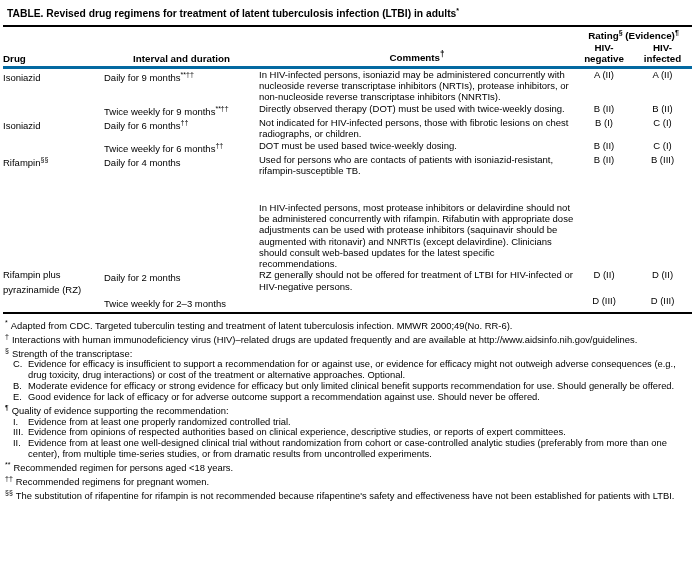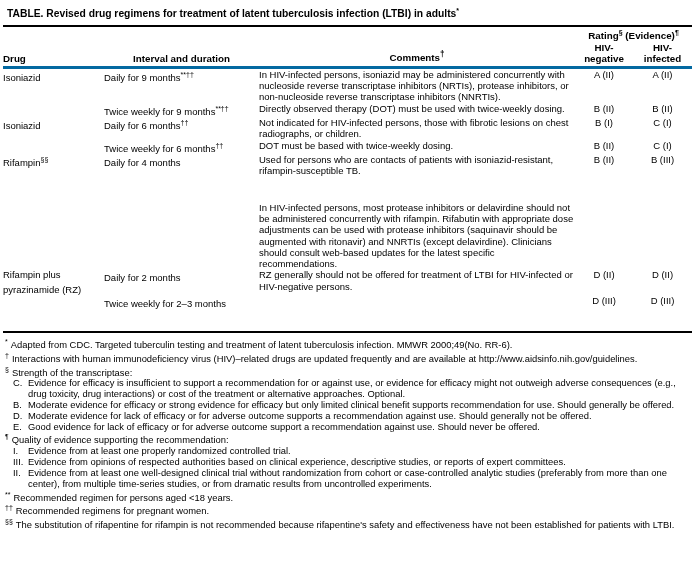--- a/index.html
+++ b/index.html
@@ -97,7 +97,7 @@
         <td class="c-drug"><span></span><sup></sup></td>
         <td class="c-int"><span>Twice weekly for 6 months</span><sup>††</sup></td>
         <td class="c-com">
-            <div>DOT must be based with twice-weekly dosing.</div>
+            <div>DOT must be used based twice-weekly dosing.</div>
           </td>
         <td class="c-neg">B (II)</td>
         <td class="c-inf">C (I)</td>

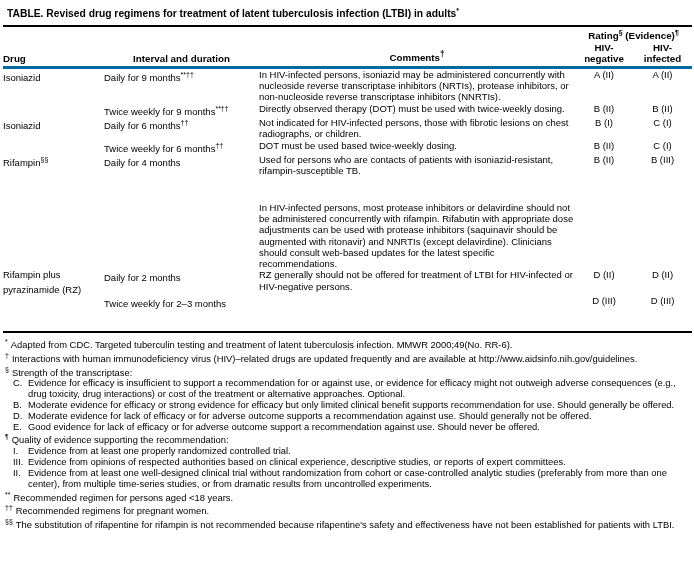--- a/index.html
+++ b/index.html
@@ -21,7 +21,7 @@
   th.h-neg, th.h-inf { text-align:center; white-space:pre-line; }
 
   tbody td { vertical-align:top; padding-top:3px; padding-bottom:10px; font-size:9.5px; }
-  tbody tr.last td { padding-bottom:21px; padding-top:0; }
+  tbody tr.last td { padding-bottom:2px; padding-top:0; }
   td.c-drug { padding-left:4px; padding-right:6px; }
   td.c-int { padding-right:8px; }
   td.c-com { padding-right:10px; }

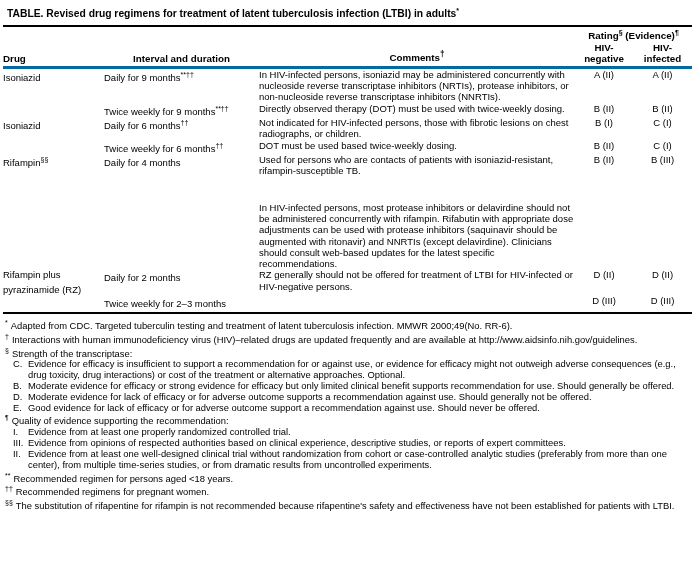--- a/index.html
+++ b/index.html
@@ -139,7 +139,6 @@
     <div class="fn"><sup>§</sup><span>Strength of the transcriptase:</span></div>
     <div class="fn-item"><span class="fn-mark">C.</span><span>Evidence for efficacy is insufficient to support a recommendation for or against use, or evidence for efficacy might not outweigh adverse consequences (e.g., drug toxicity, drug interactions) or cost of the treatment or alternative approaches. Optional.</span></div>
     <div class="fn-item"><span class="fn-mark">B.</span><span>Moderate evidence for efficacy or strong evidence for efficacy but only limited clinical benefit supports recommendation for use. Should generally be offered.</span></div>
-    <div class="fn-item"><span class="fn-mark">D.</span><span>Moderate evidence for lack of efficacy or for adverse outcome supports a recommendation against use. Should generally not be offered.</span></div>
     <div class="fn-item"><span class="fn-mark">E.</span><span>Good evidence for lack of efficacy or for adverse outcome support a recommendation against use. Should never be offered.</span></div>
     <div class="fn"><sup>¶</sup><span>Quality of evidence supporting the recommendation:</span></div>
     <div class="fn-item"><span class="fn-mark">I.</span><span>Evidence from at least one properly randomized controlled trial.</span></div>

